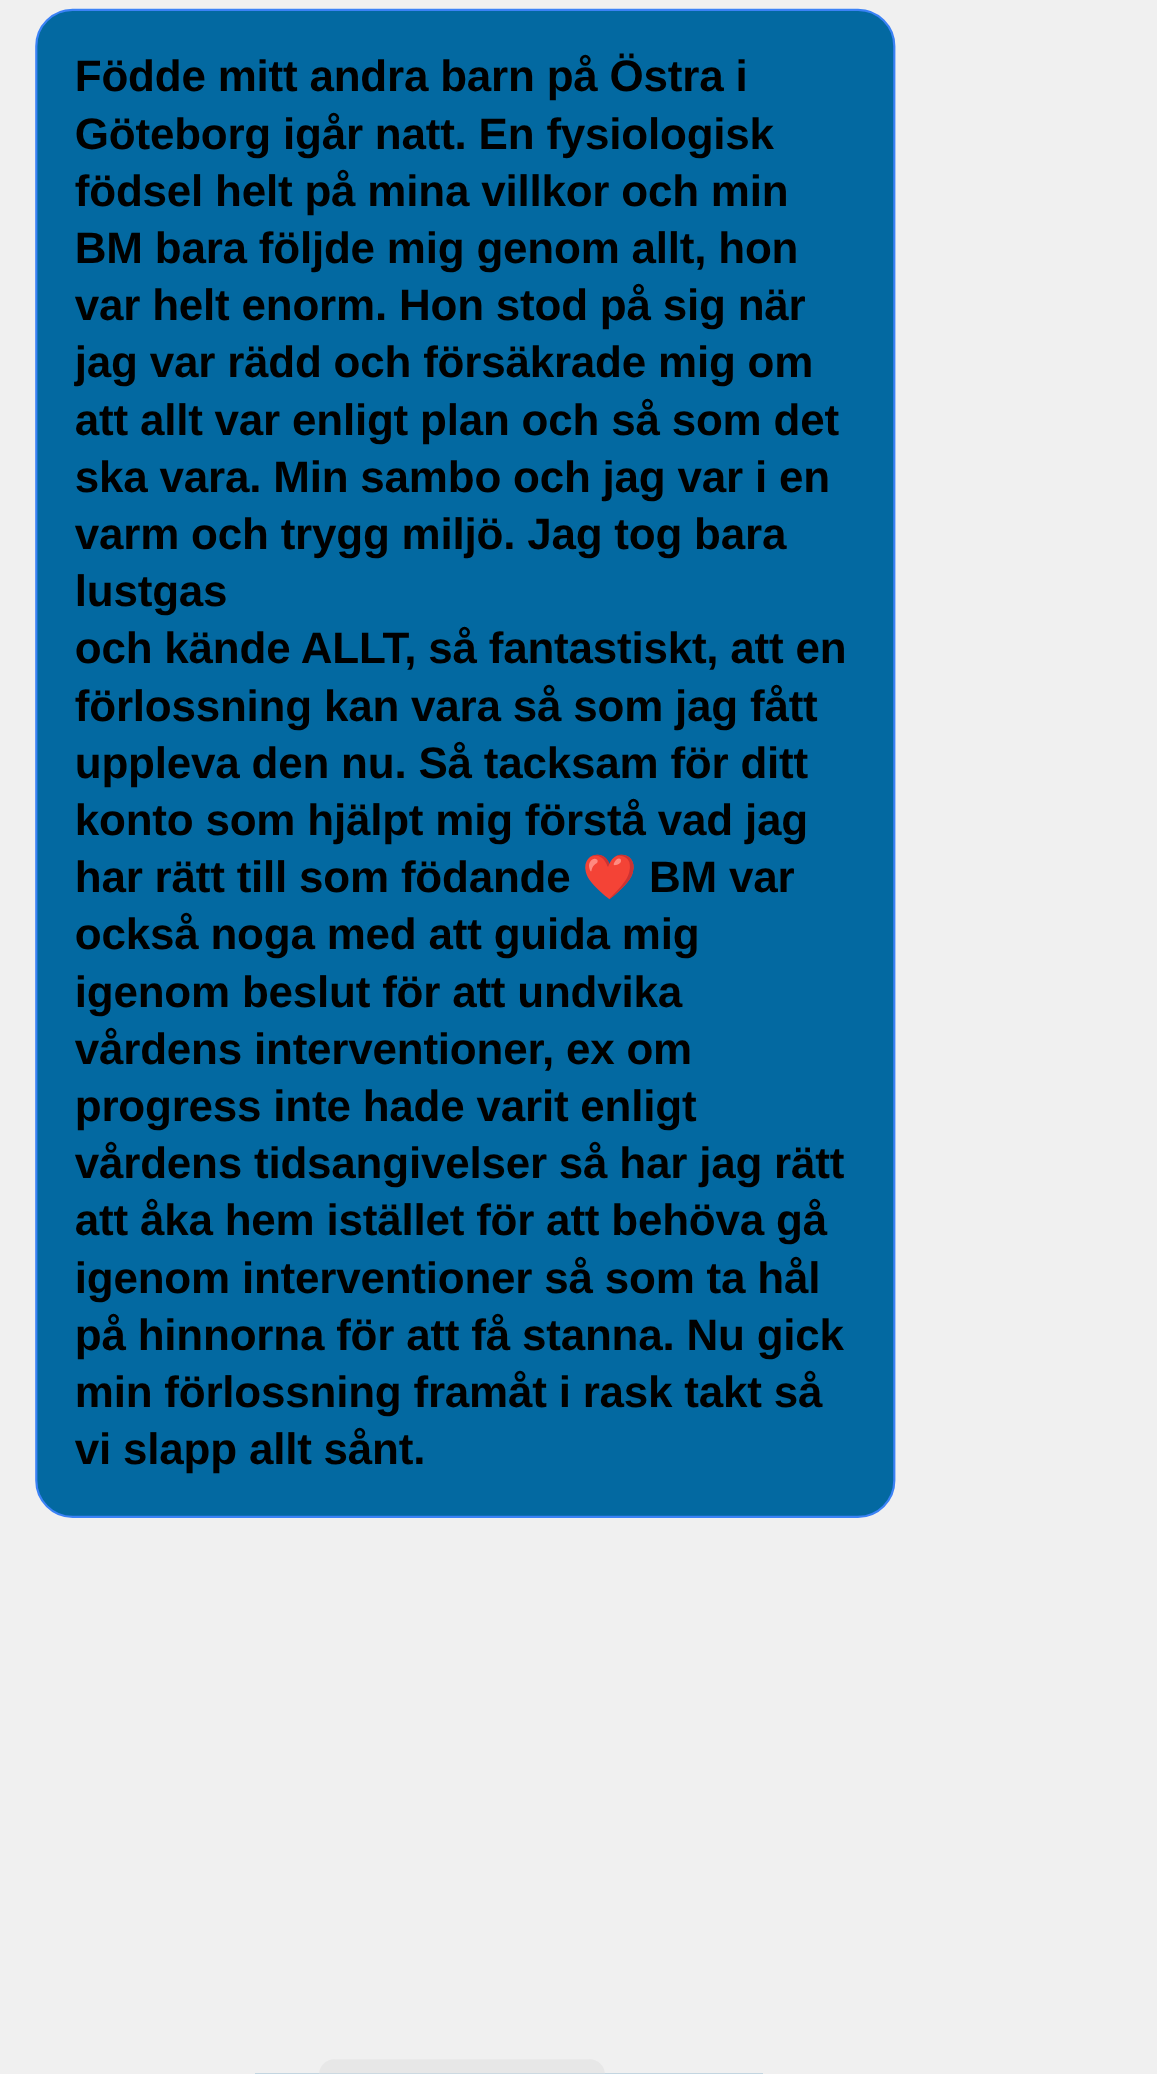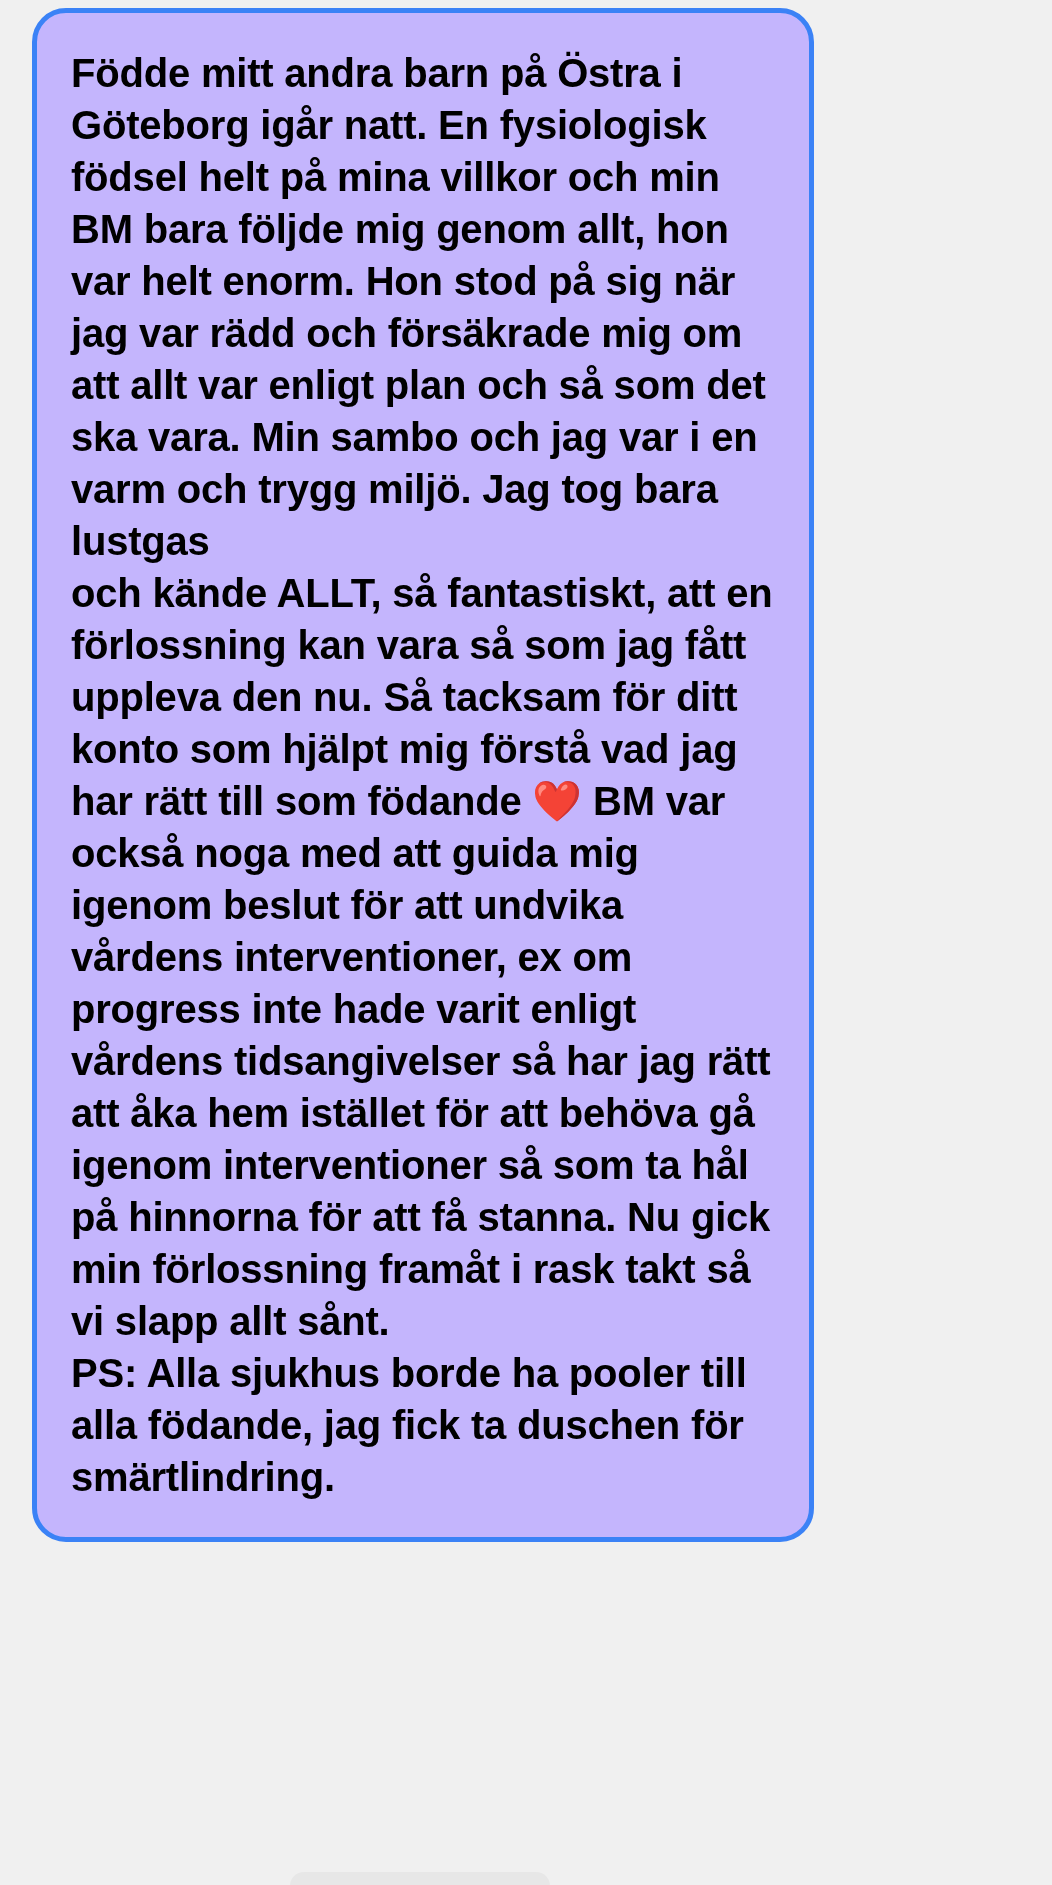--- a/index.html
+++ b/index.html
@@ -26,8 +26,8 @@
     top: 8px;
     width: 782px;
     box-sizing: border-box;
-    background: #c4b5fd;
-    border: 5px solid #3b82f6;
+    background: #0369a1;
+    border: 2px solid #3b82f6;
     border-radius: 34px;
     padding: 34px 34px 34px 34px;
   }

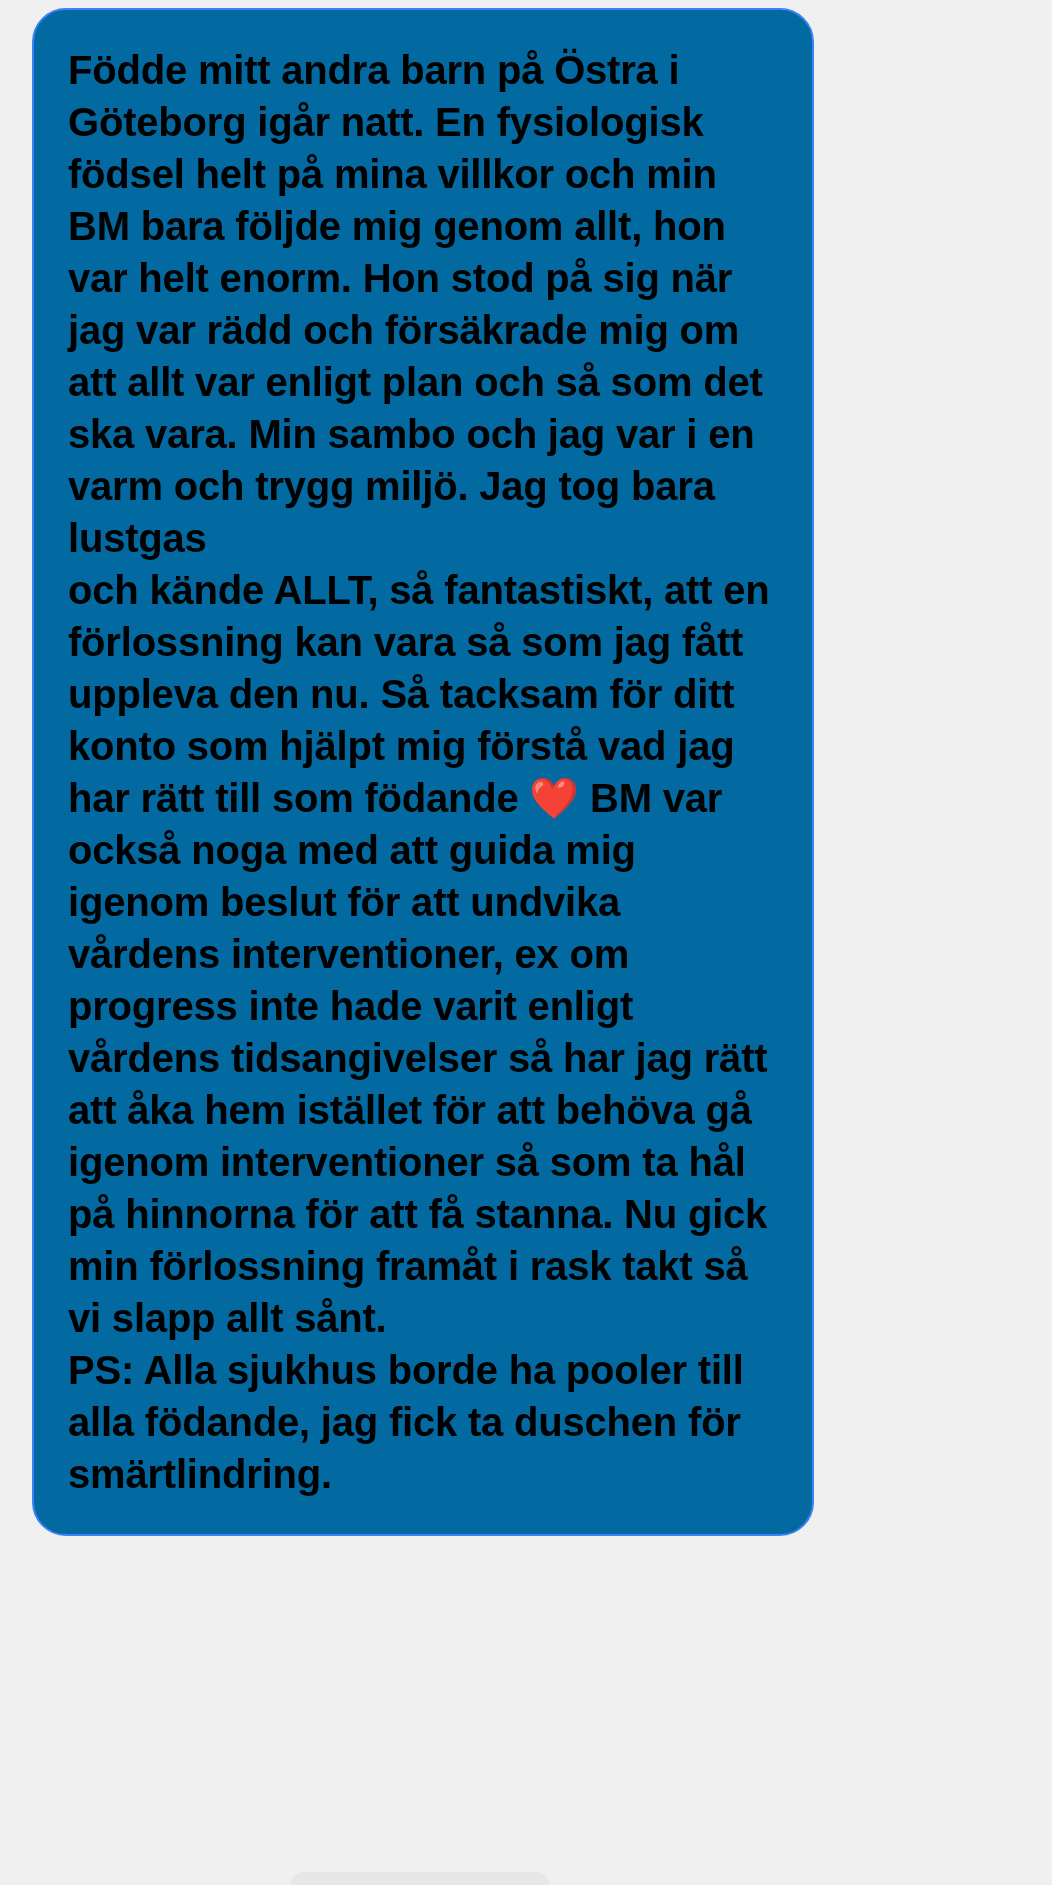--- a/index.html
+++ b/index.html
@@ -60,7 +60,6 @@
     <div class="message-body">
       <p>Födde mitt andra barn på Östra i Göteborg igår natt. En fysiologisk födsel helt på mina villkor och min BM bara följde mig genom allt, hon var helt enorm. Hon stod på sig när jag var rädd och försäkrade mig om att allt var enligt plan och så som det ska vara. Min sambo och jag var i en varm och trygg miljö. Jag tog bara lustgas</p>
       <p> och kände ALLT, så fantastiskt, att en förlossning kan vara så som jag fått uppleva den nu. Så tacksam för ditt konto som hjälpt mig förstå vad jag har rätt till som födande ❤️ BM var också noga med att guida mig igenom beslut för att undvika vårdens interventioner, ex om progress inte hade varit enligt vårdens tidsangivelser så har jag rätt att åka hem istället för att behöva gå igenom interventioner så som ta hål på hinnorna för att få stanna. Nu gick min förlossning framåt i rask takt så vi slapp allt sånt.</p>
-      <p>PS: Alla sjukhus borde ha pooler till alla födande, jag fick ta duschen för smärtlindring.</p>
     </div>
   </div>
 

